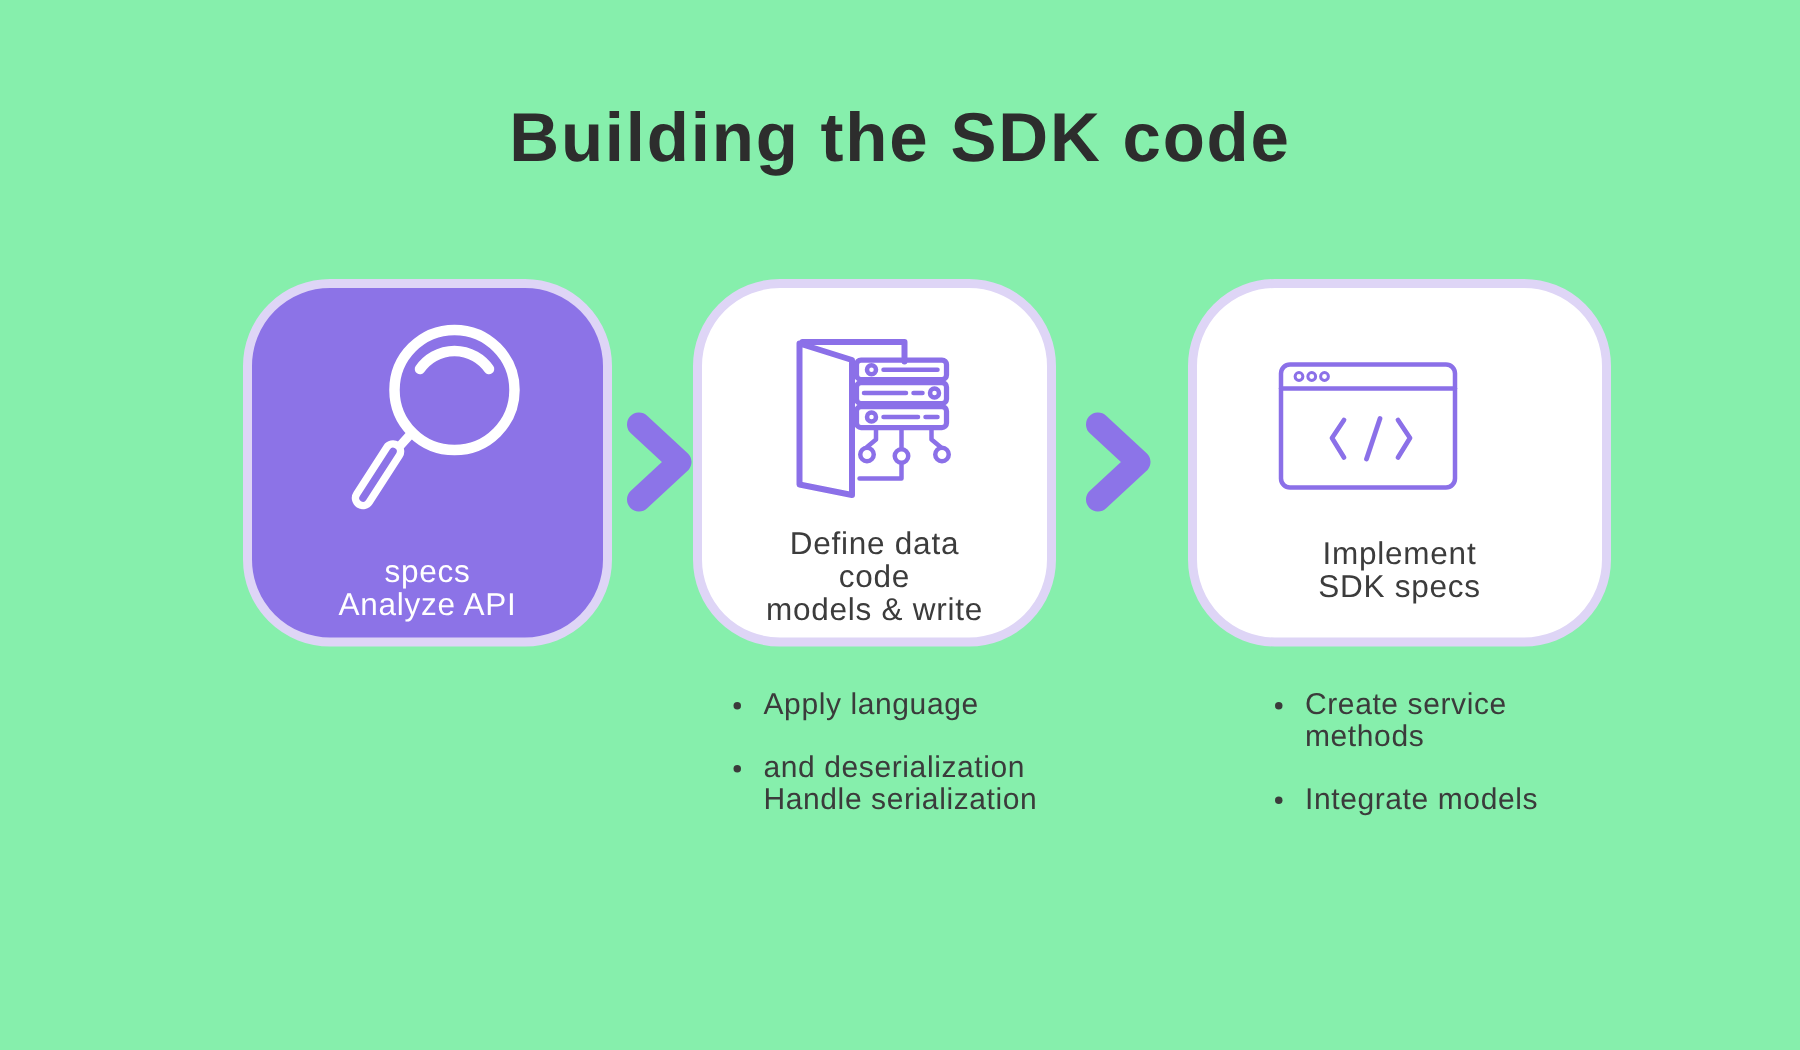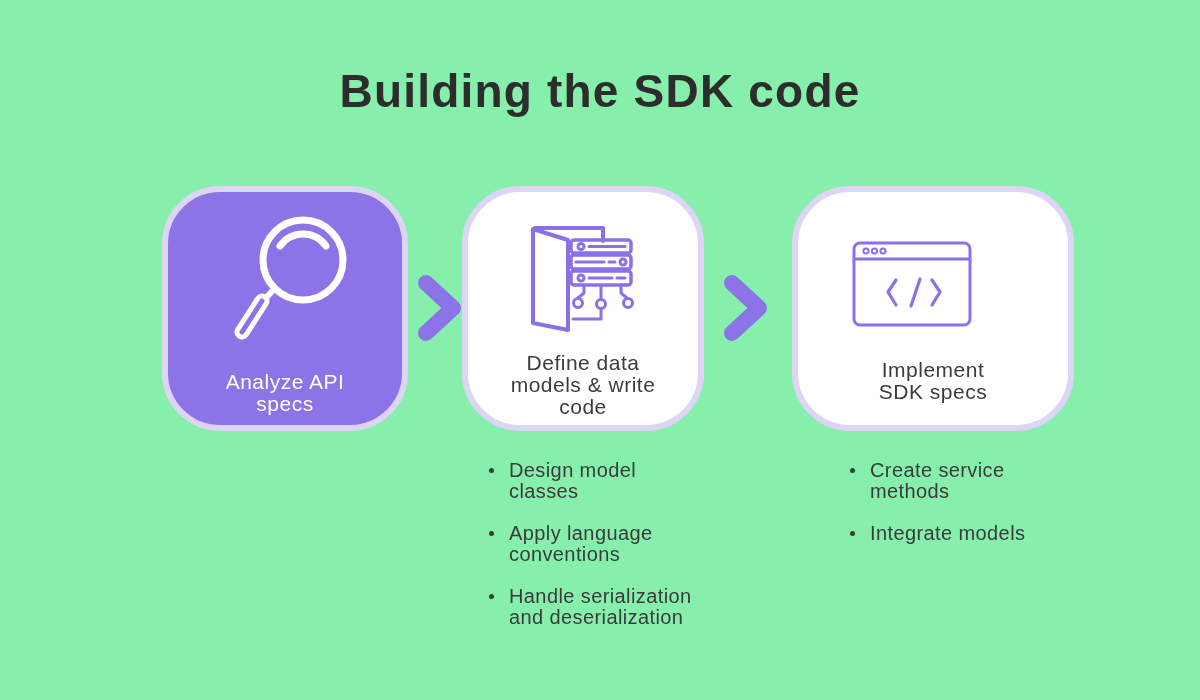--- a/index.html
+++ b/index.html
@@ -100,8 +100,8 @@
       <line x1="100" y1="115" x2="80" y2="146" stroke="#8c73e7" stroke-width="5" stroke-linecap="round"></line>
     </svg>
     <div class="card-label">
+      <span>specs</span>
       <span>Analyze API</span>
-      <span>specs</span>
     </div>
   </div>
 

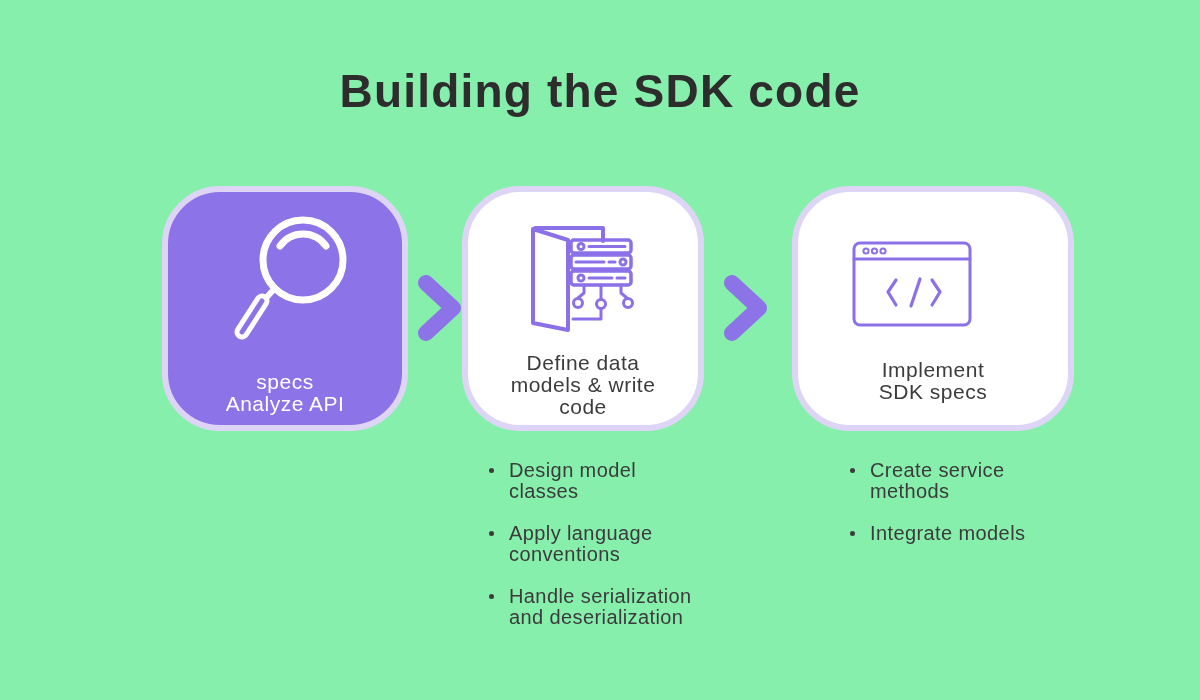--- a/index.html
+++ b/index.html
@@ -141,8 +141,8 @@
     </svg>
     <div class="card-label">
       <span>Define data</span>
+      <span>code</span>
       <span>models &amp; write</span>
-      <span>code</span>
     </div>
   </div>
 

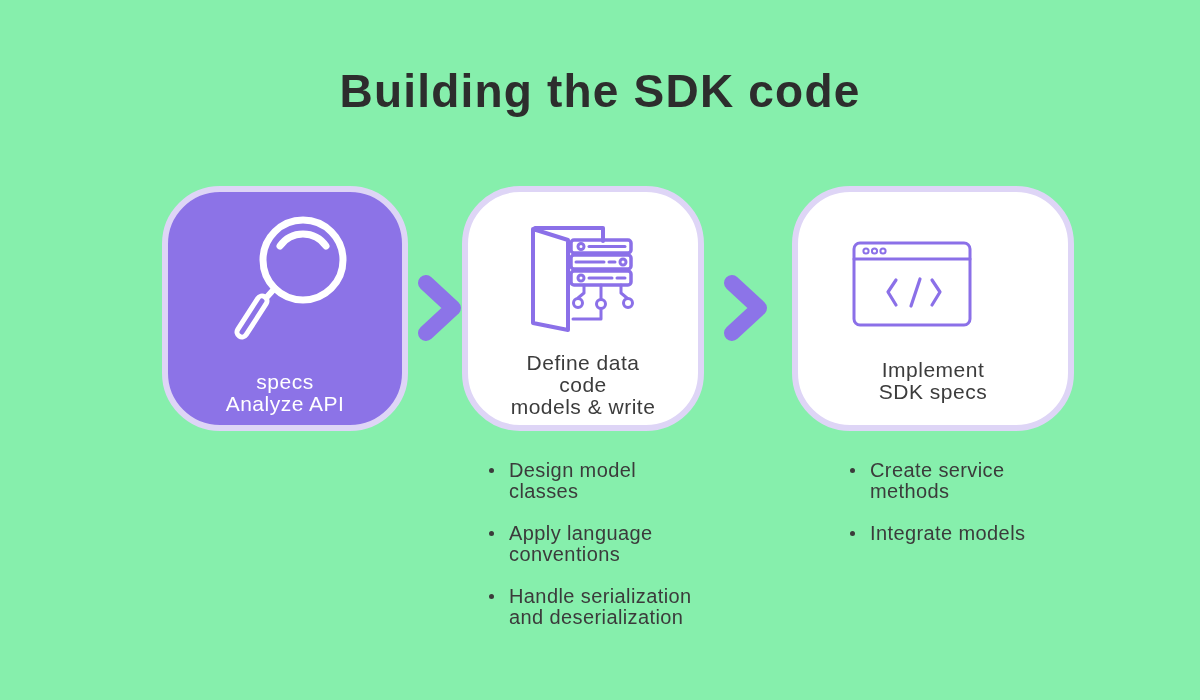--- a/index.html
+++ b/index.html
@@ -171,10 +171,6 @@
 
   <ul class="bullets bullets-2">
     <li>
-      <span>Design model</span>
-      <span>classes</span>
-    </li>
-    <li>
       <span>Apply language</span>
       <span>conventions</span>
     </li>

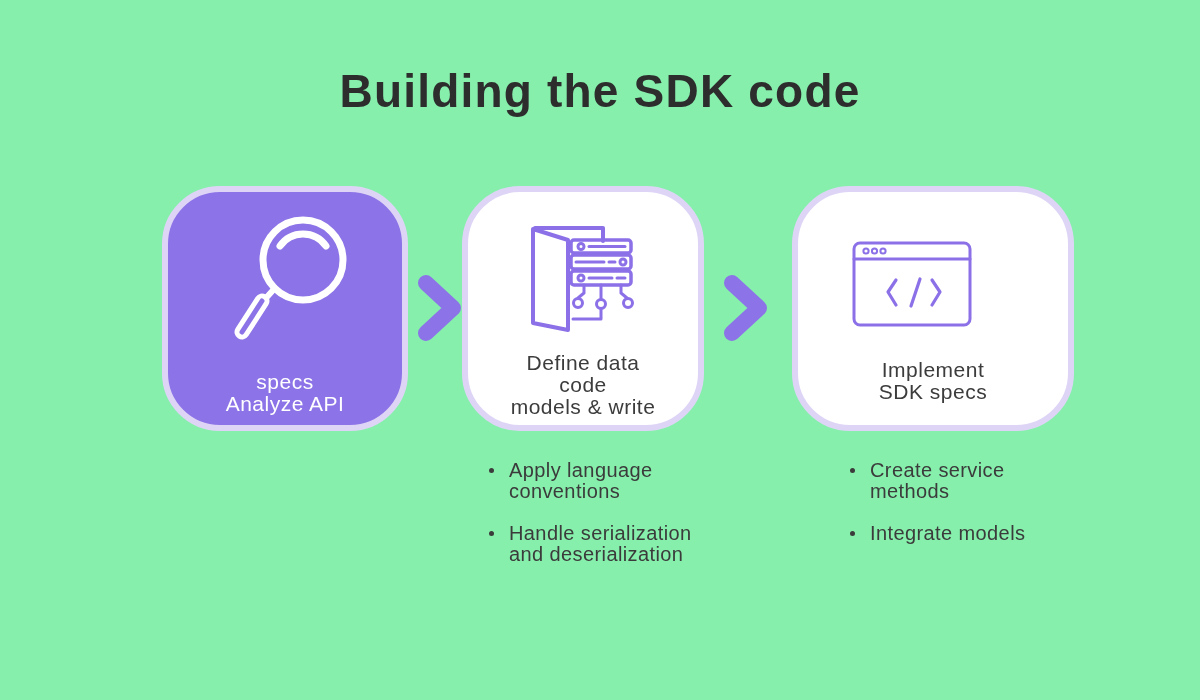--- a/index.html
+++ b/index.html
@@ -172,7 +172,6 @@
   <ul class="bullets bullets-2">
     <li>
       <span>Apply language</span>
-      <span>conventions</span>
     </li>
     <li>
       <span>Handle serialization</span>

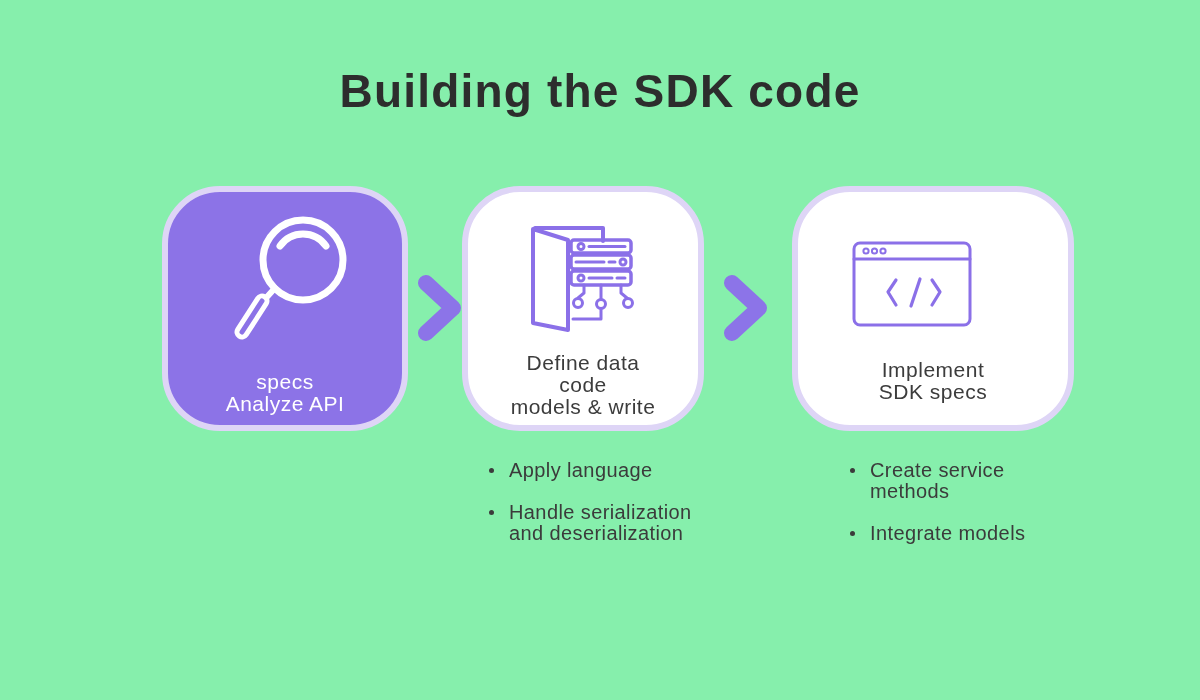--- a/index.html
+++ b/index.html
@@ -174,8 +174,8 @@
       <span>Apply language</span>
     </li>
     <li>
+      <span>and deserialization</span>
       <span>Handle serialization</span>
-      <span>and deserialization</span>
     </li>
   </ul>
 

